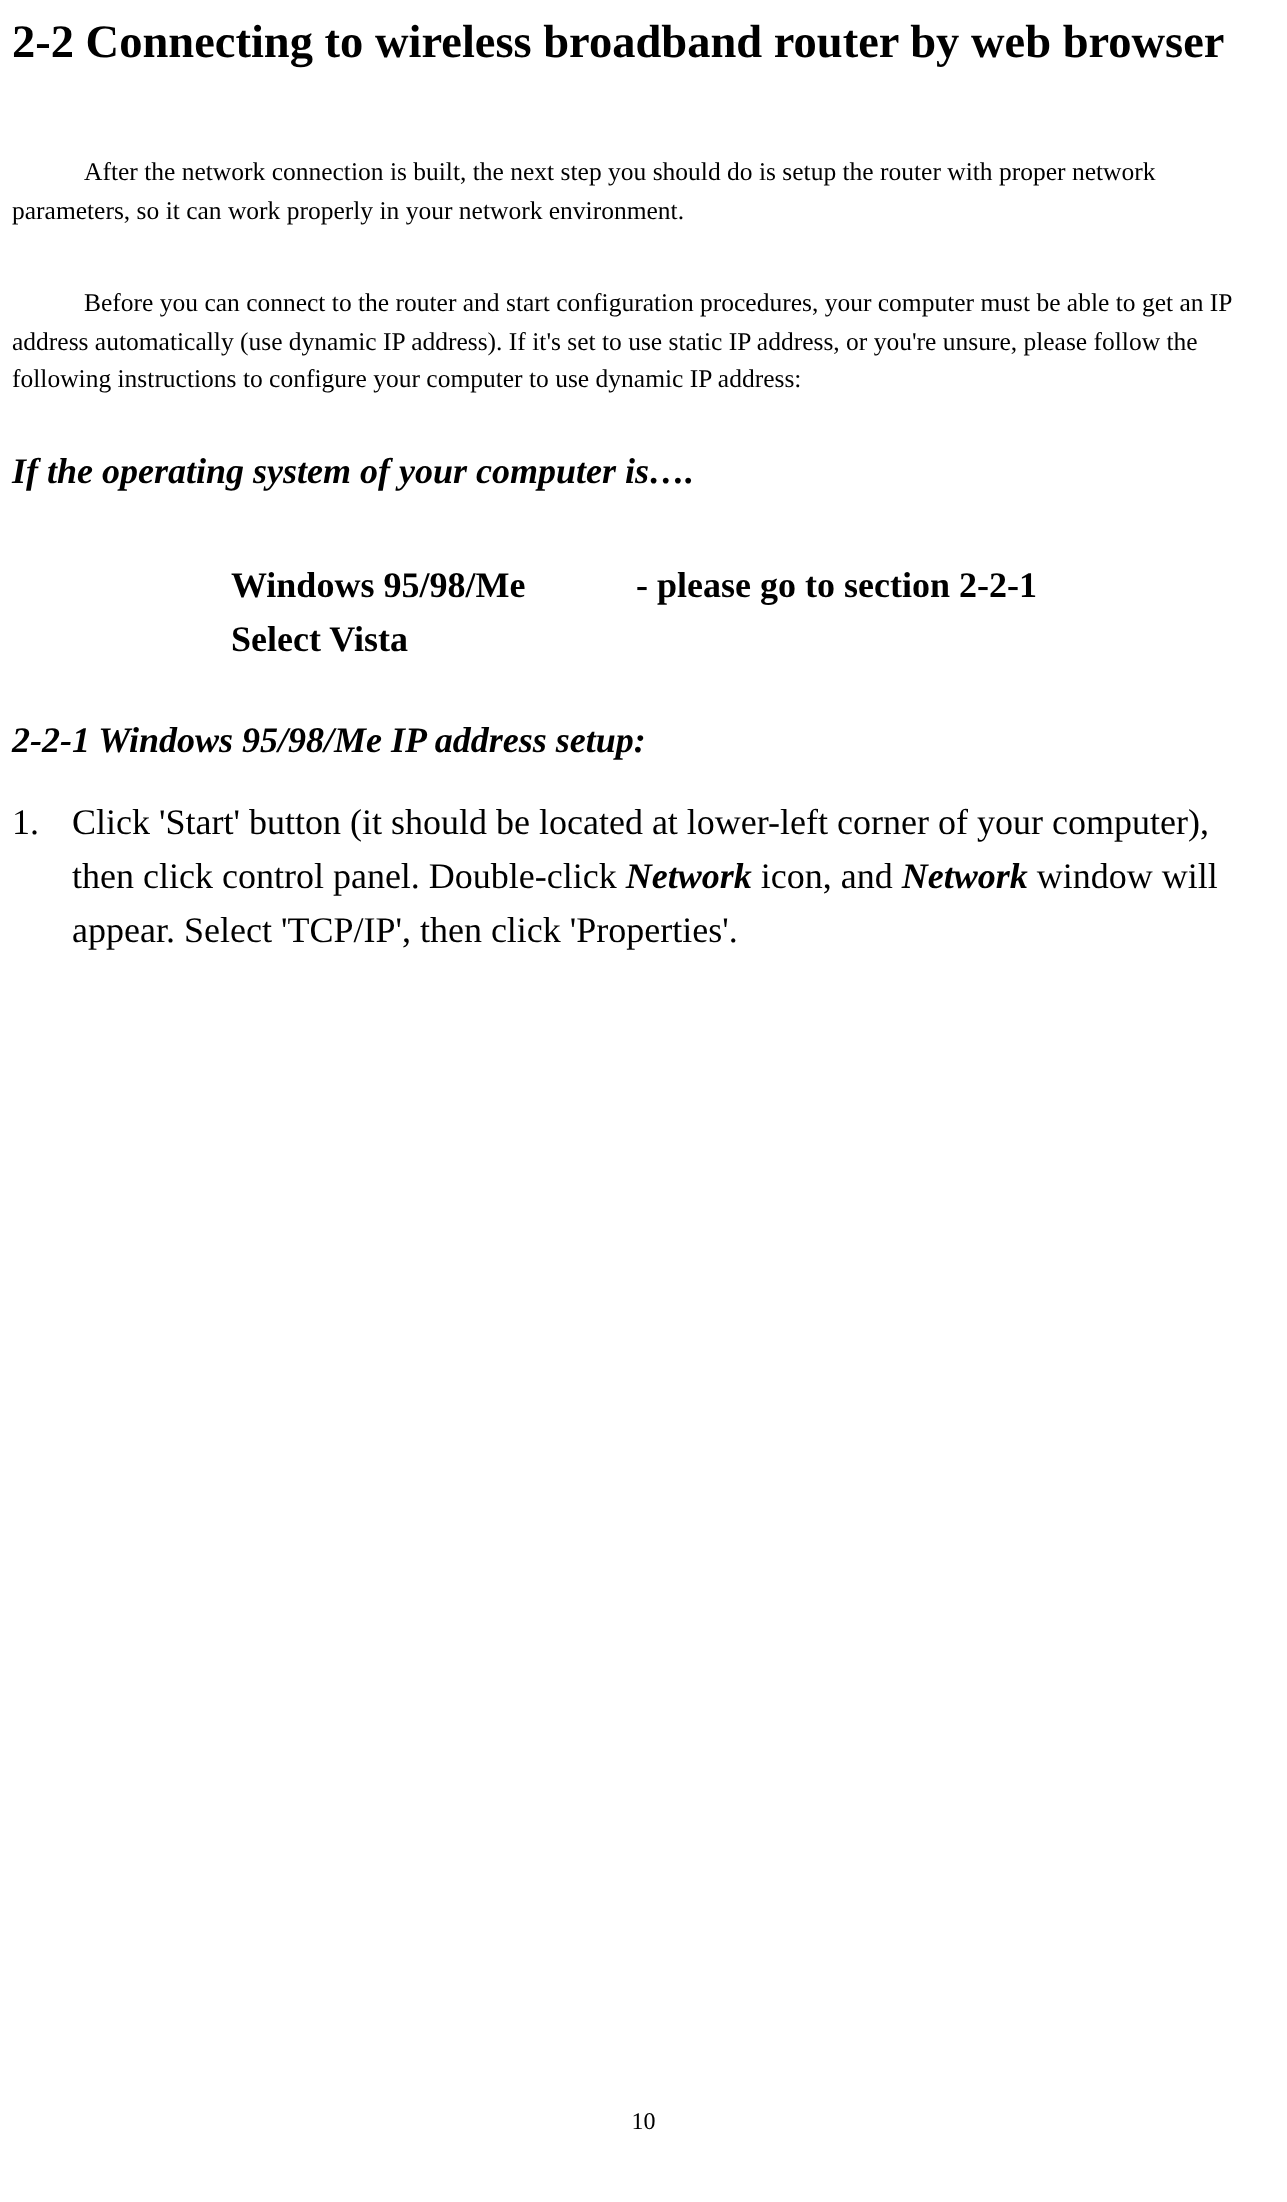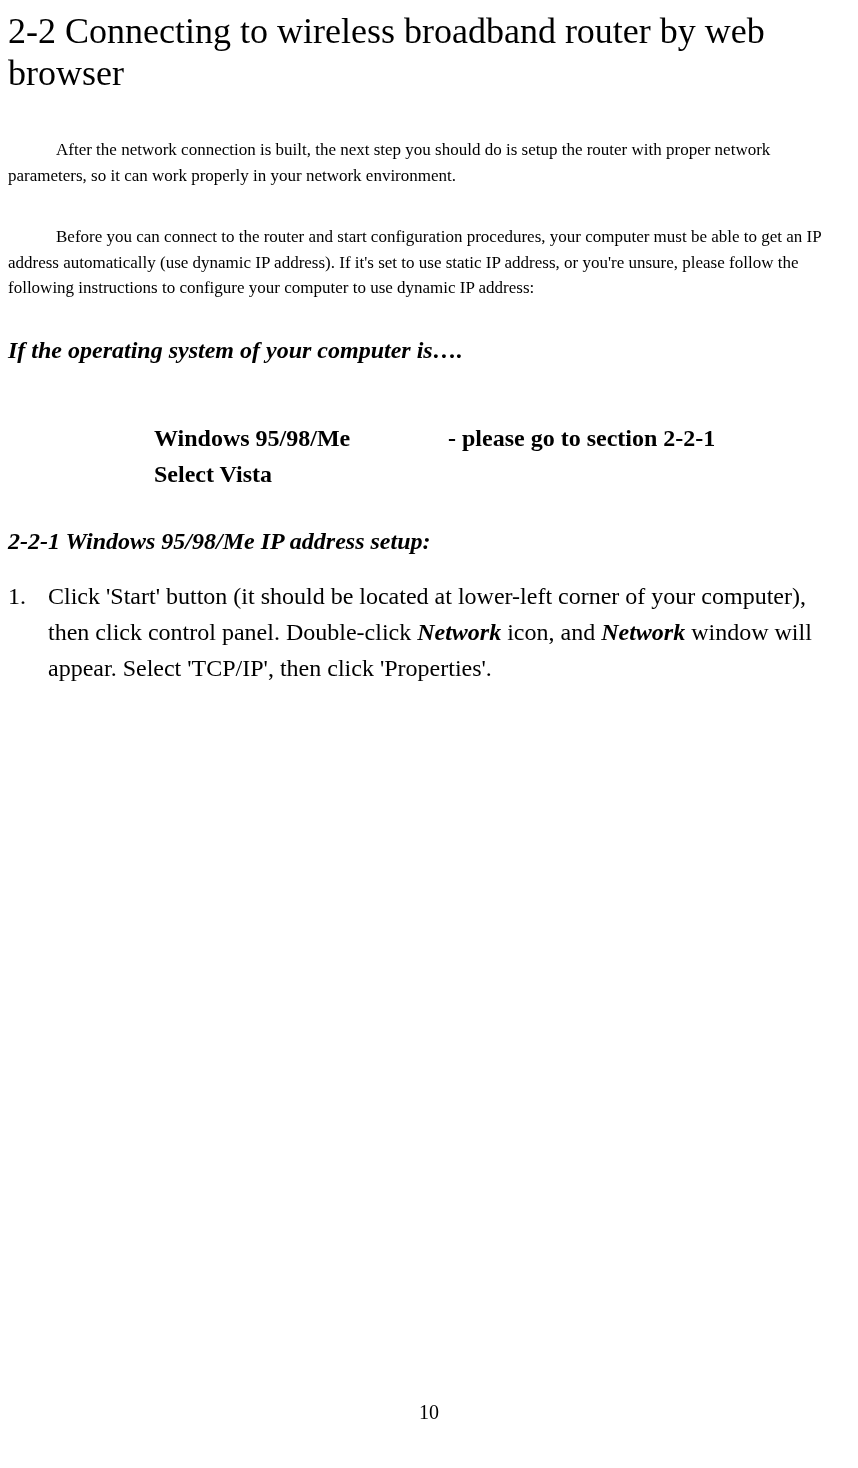--- a/index.html
+++ b/index.html
@@ -17,9 +17,9 @@
       padding: 10px 10px 0 8px;
     }
     .section-title {
-      font-size: 36px;
-      font-weight: normal;
-      margin-bottom: 43px;
+      font-size: 31px;
+      font-weight: bold;
+      margin-bottom: 56px;
     }
     .paragraph {
       font-size: 17px;

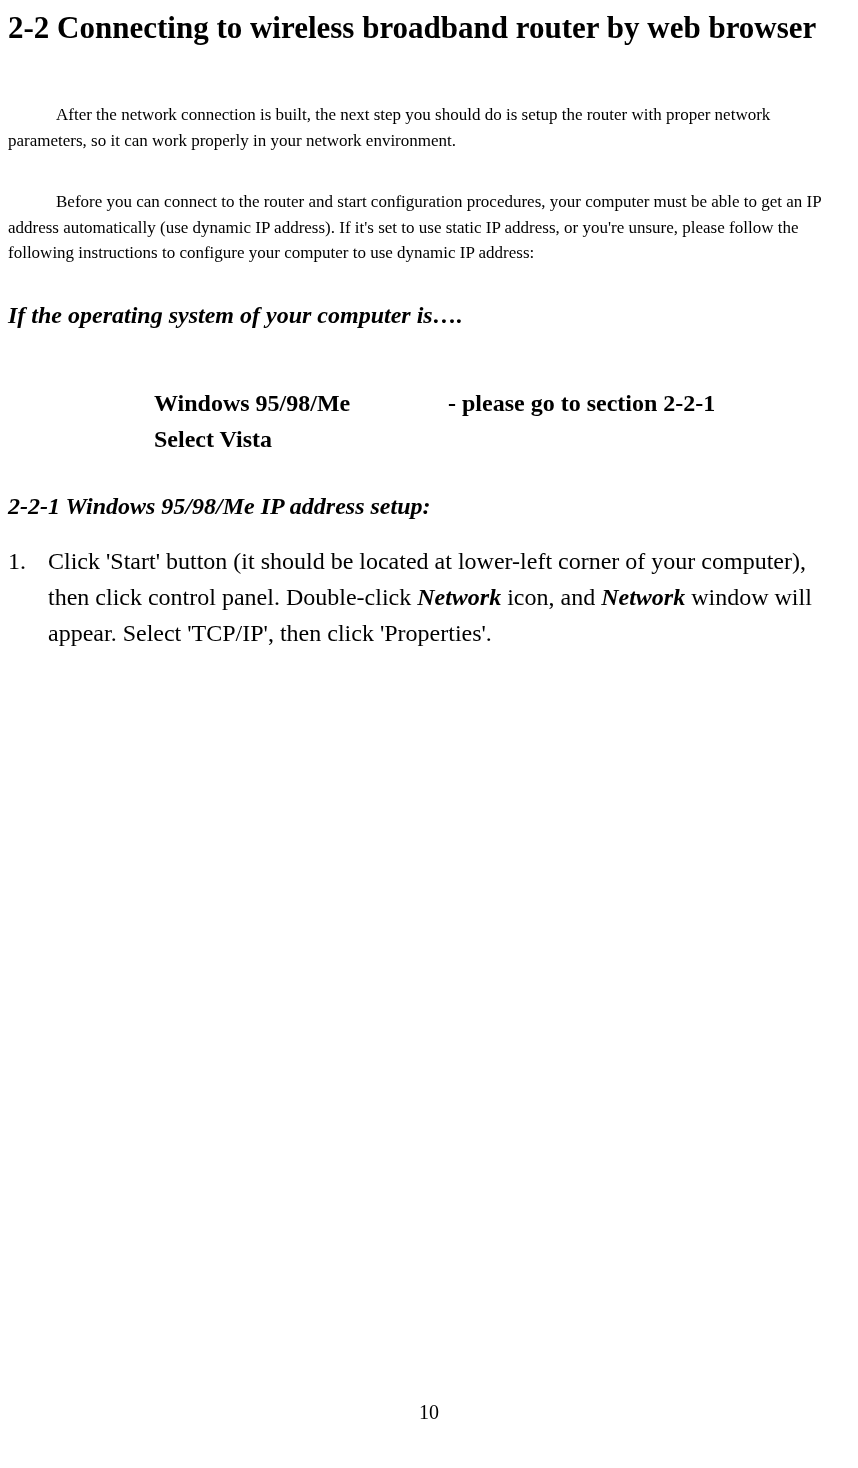--- a/index.html
+++ b/index.html
@@ -33,7 +33,7 @@
       font-size: 24px;
       font-weight: bold;
       font-style: italic;
-      margin-bottom: 56px;
+      margin-bottom: 44px;
     }
     .os-table {
       margin-left: 146px;

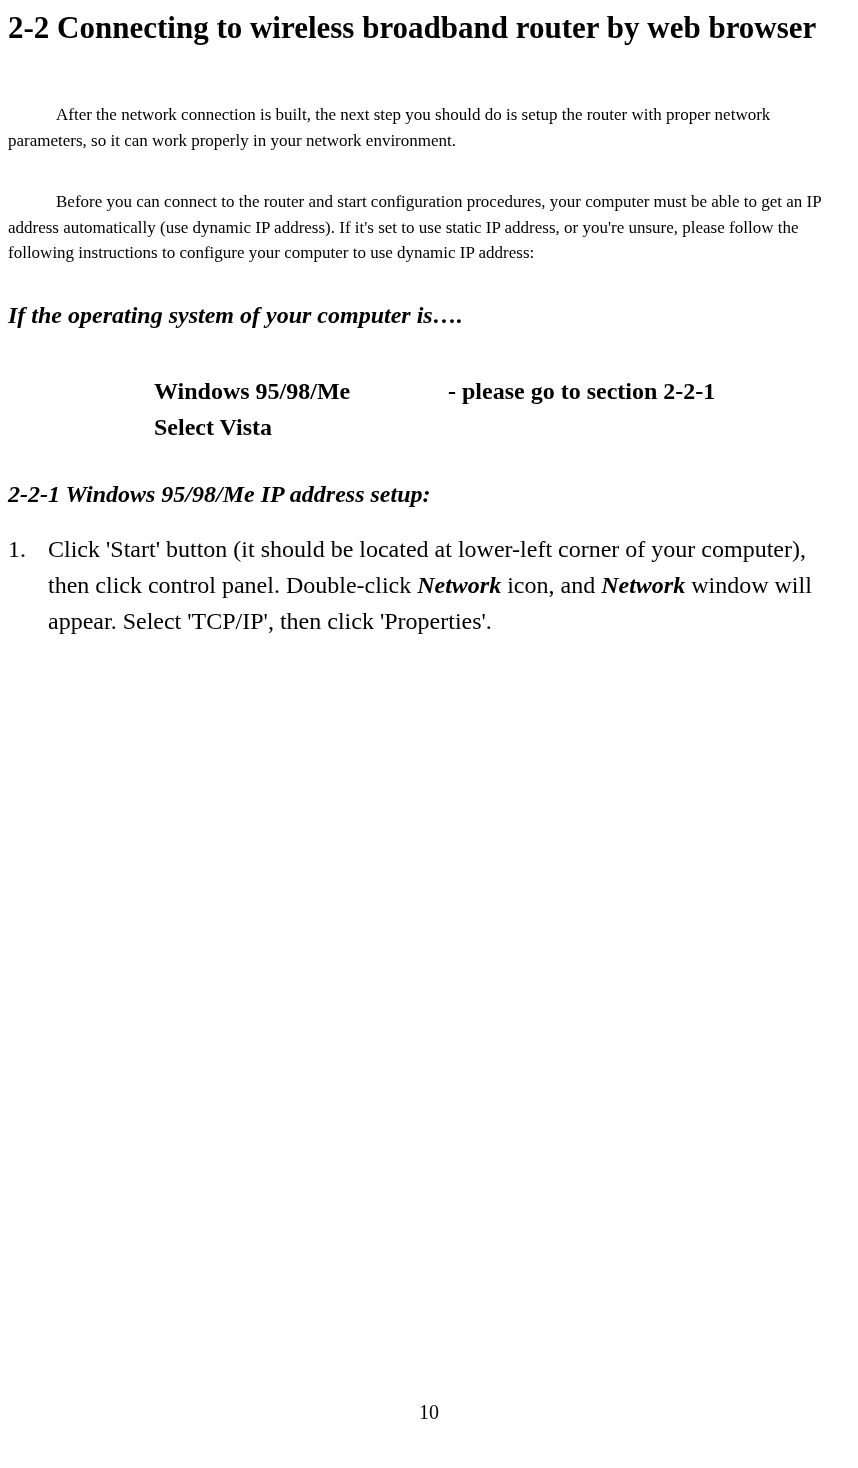--- a/index.html
+++ b/index.html
@@ -44,7 +44,6 @@
       font-size: 24px;
       font-weight: bold;
       line-height: 1.5;
-      gap: 24px;
     }
     .os-col-left {
       width: 270px;

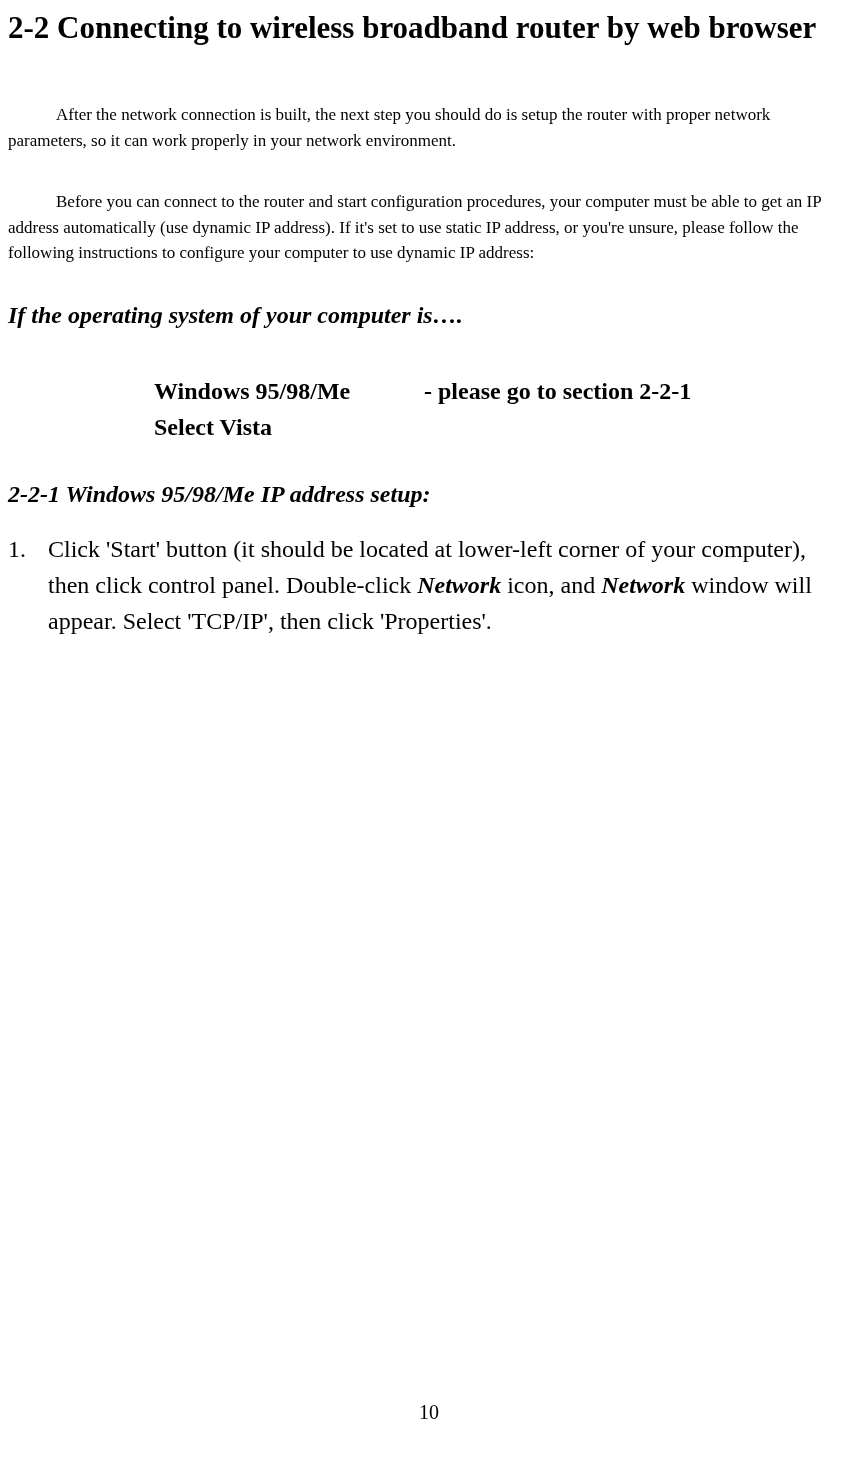--- a/index.html
+++ b/index.html
@@ -80,7 +80,7 @@
       left: 0;
       width: 858px;
       text-align: center;
-      font-size: 20px;
+      font-size: 16px;
     }
   </style>
 </head>

